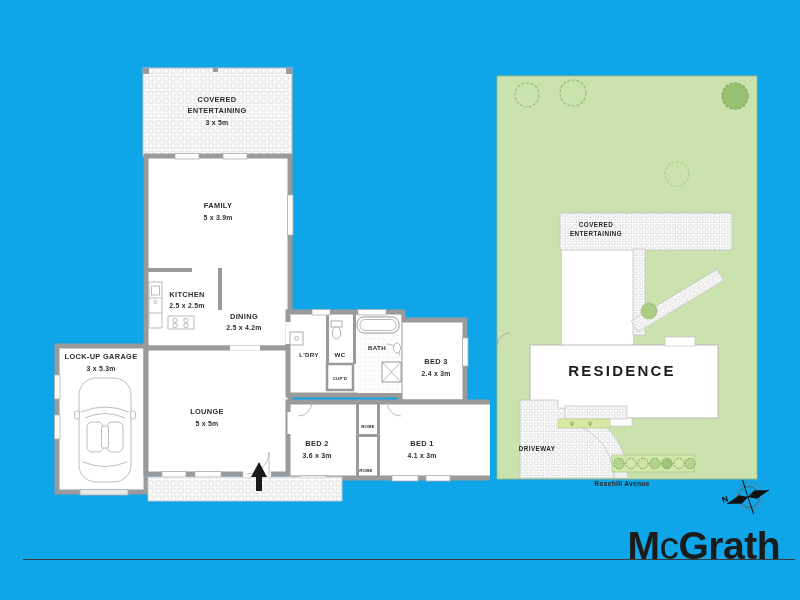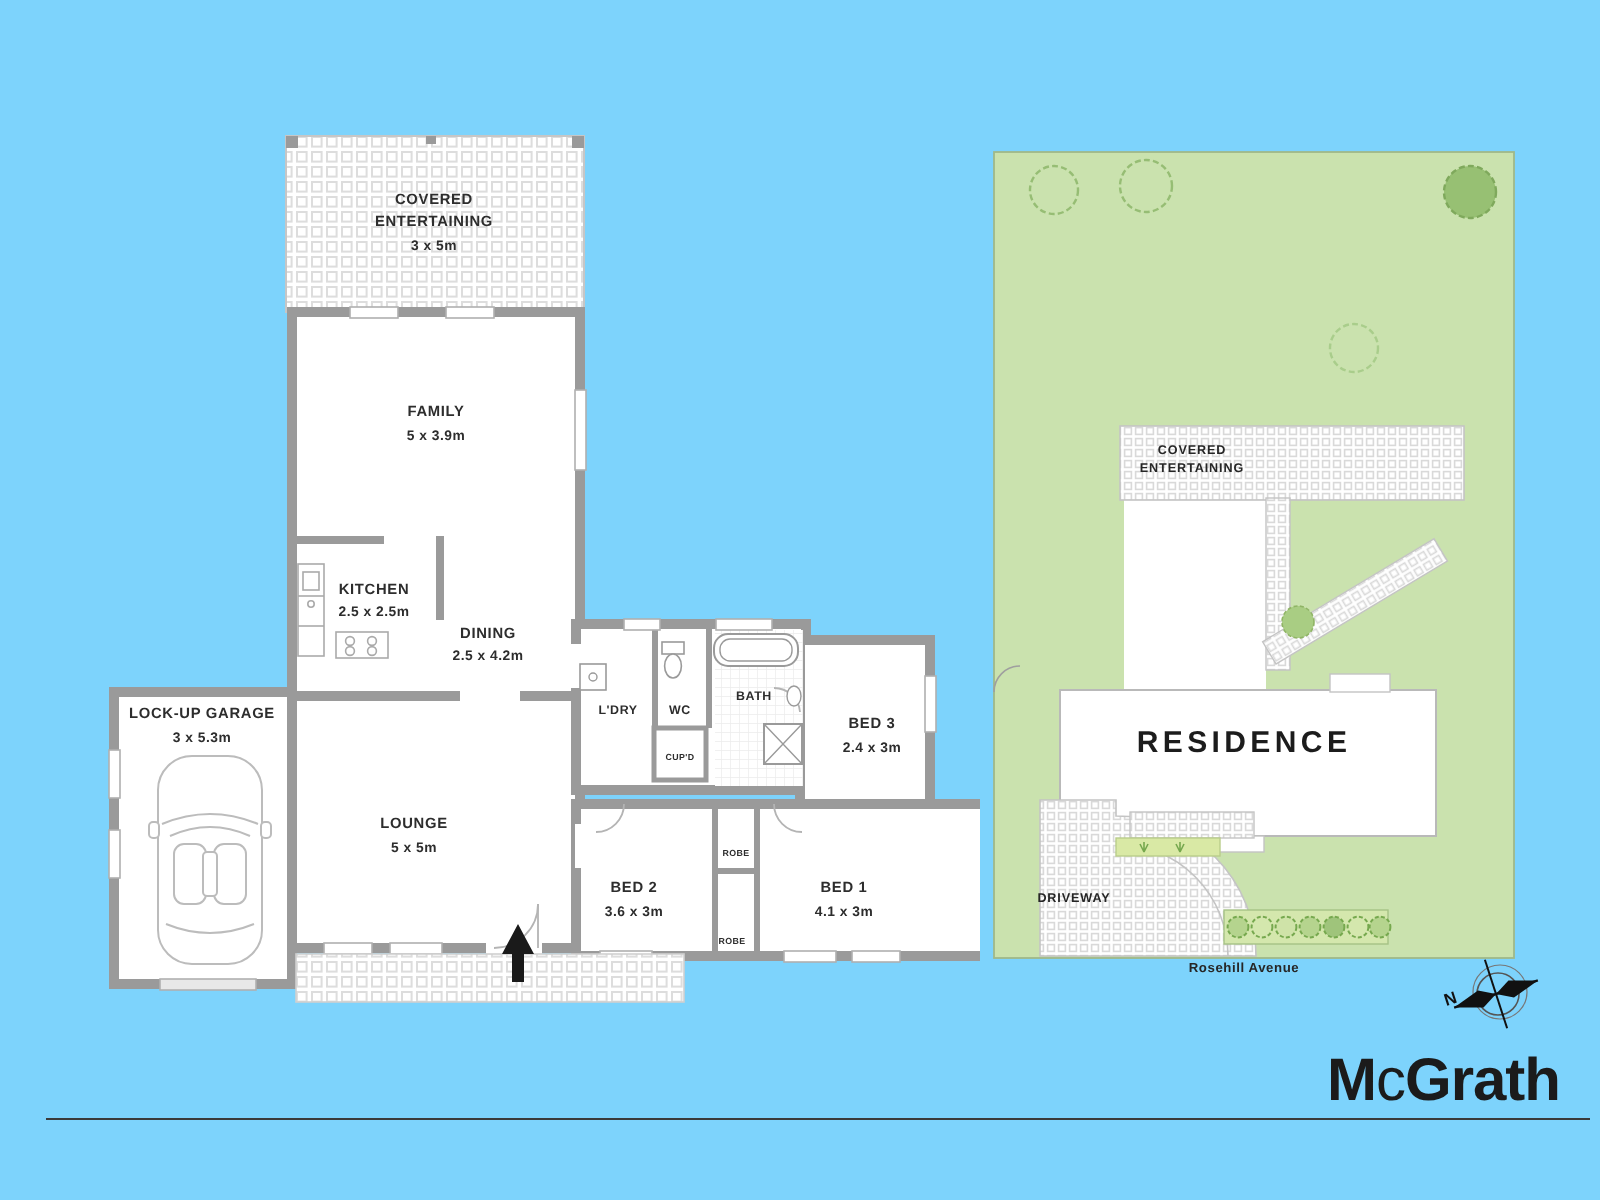--- a/index.html
+++ b/index.html
@@ -3,7 +3,7 @@
 <meta charset="utf-8">
 <style>
   html,body{margin:0;padding:0;background:#fff;}
-  .page{position:relative;width:800px;height:600px;background:#7dd3fc;overflow:hidden;
+  .page{position:relative;width:800px;height:600px;background:#0ea5e9;overflow:hidden;
         font-family:"Liberation Sans",sans-serif;}
   svg{position:absolute;}
   svg text{font-family:"Liberation Sans",sans-serif;fill:#2d2d2d;}

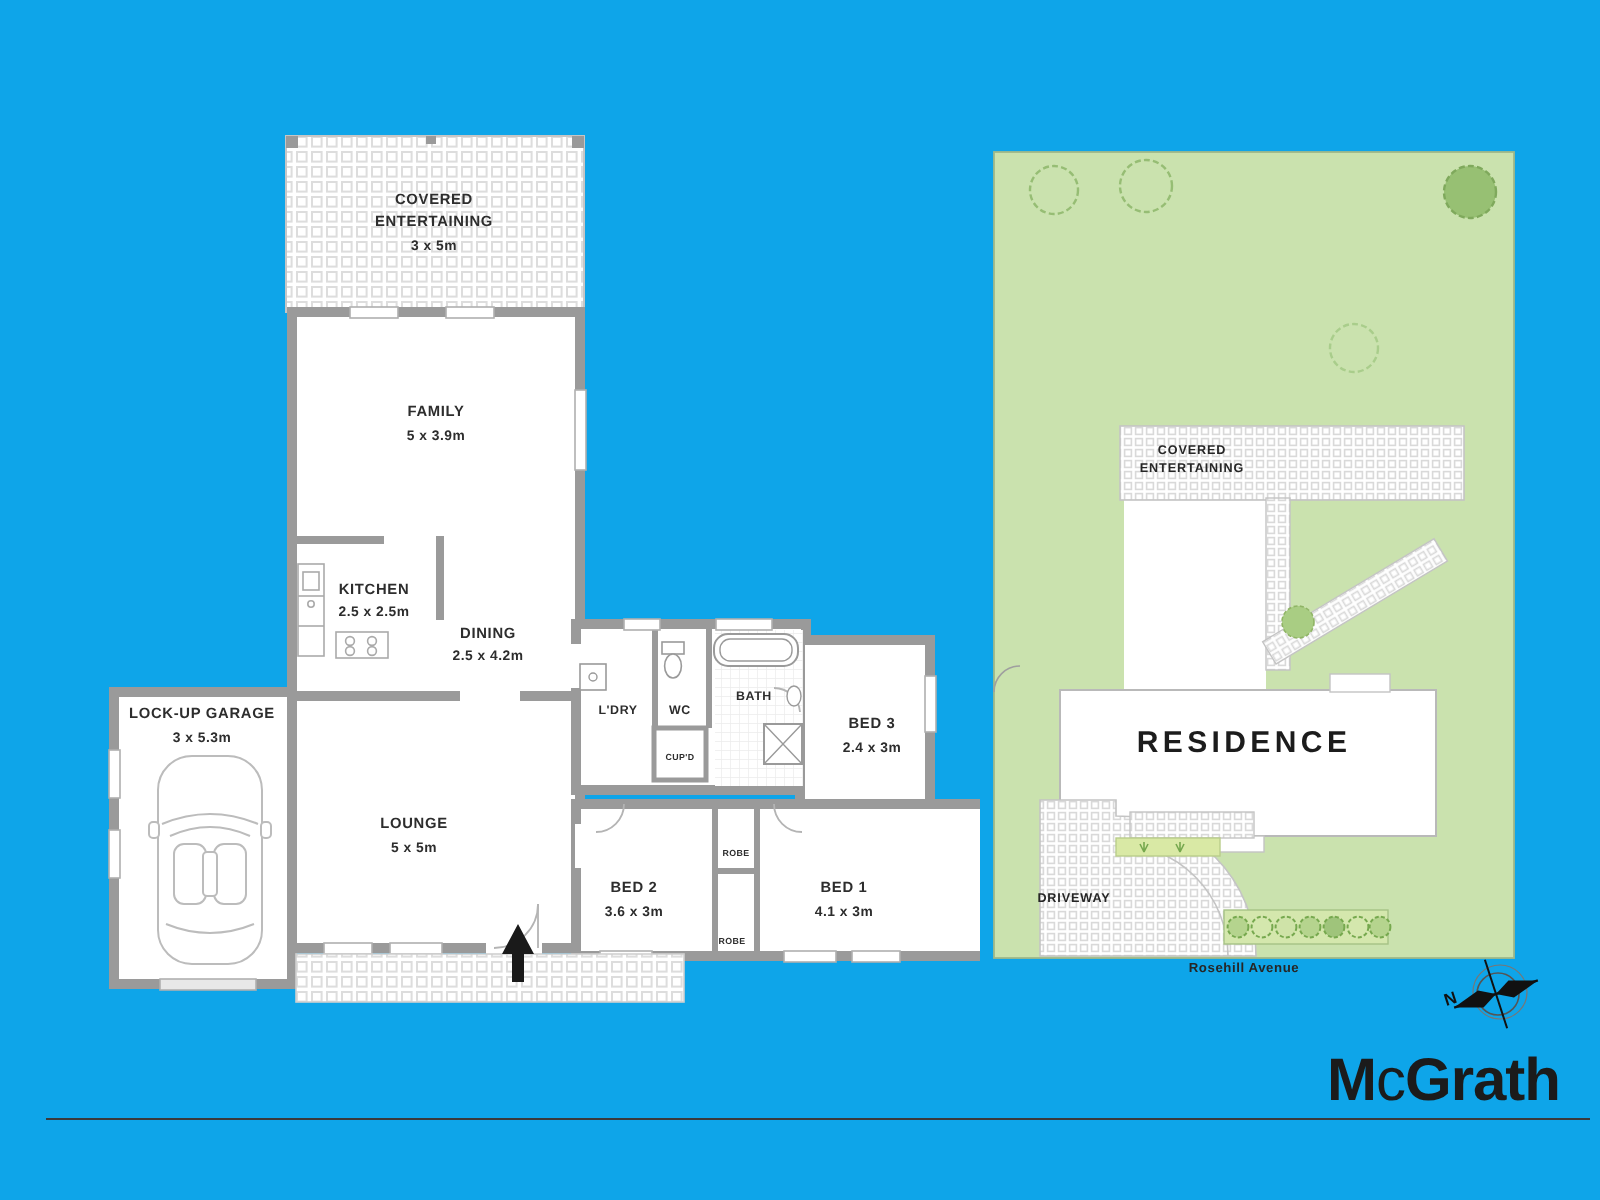--- a/index.html
+++ b/index.html
@@ -16,7 +16,7 @@
   .street-name{font-size:6.6px;font-weight:700;letter-spacing:.3px;fill:#262626;}
   .compass-n{font-size:8.5px;font-weight:700;fill:#111;}
   .logo{position:absolute;left:622px;top:526px;width:158px;text-align:right;
-        font-size:30px;font-weight:700;letter-spacing:-.5px;color:#1b1b1b;line-height:1;}
+        font-size:39px;font-weight:700;letter-spacing:-.5px;color:#1b1b1b;line-height:1;}
   .logo .logo-c{font-weight:400;}
   .divider{position:absolute;left:23px;top:559px;width:772px;height:1.4px;background:#3a3a3a;}
   .disclaimer{position:absolute;left:23px;top:563px;white-space:nowrap;

